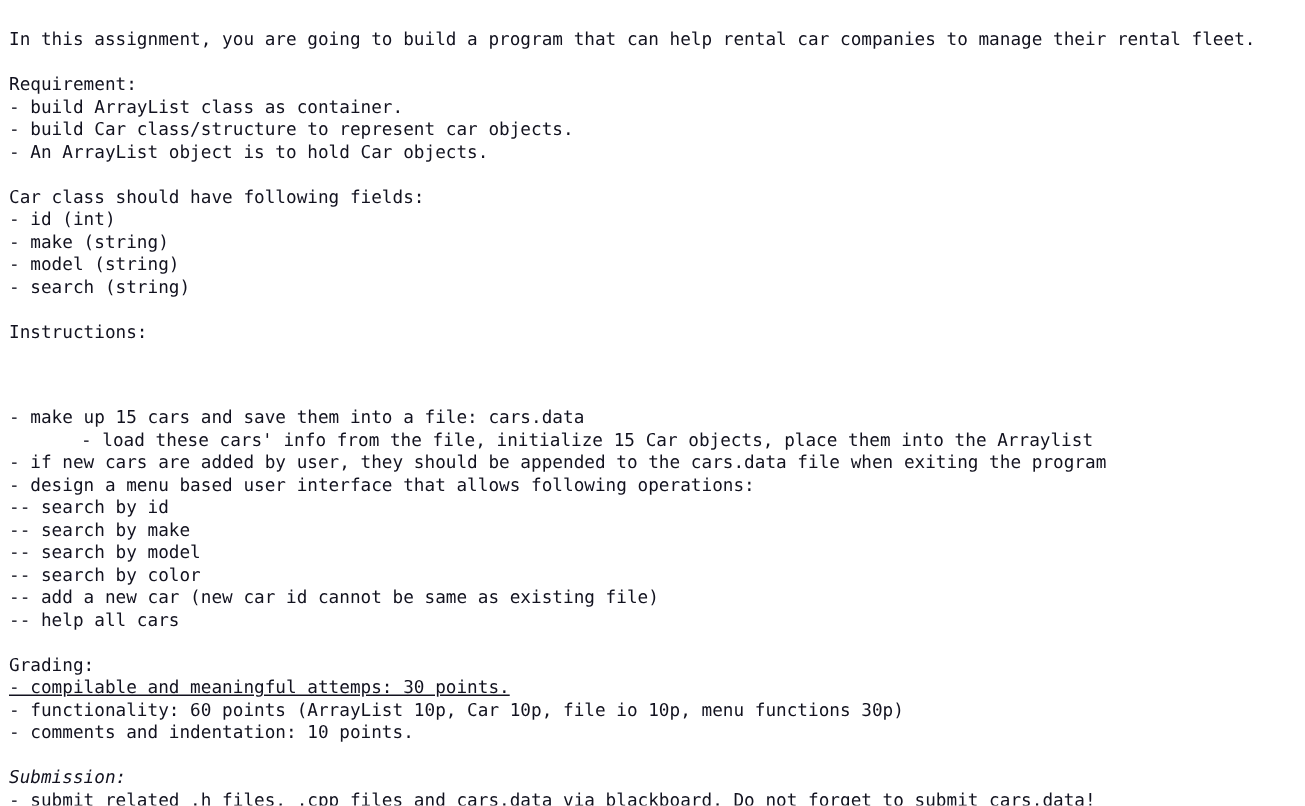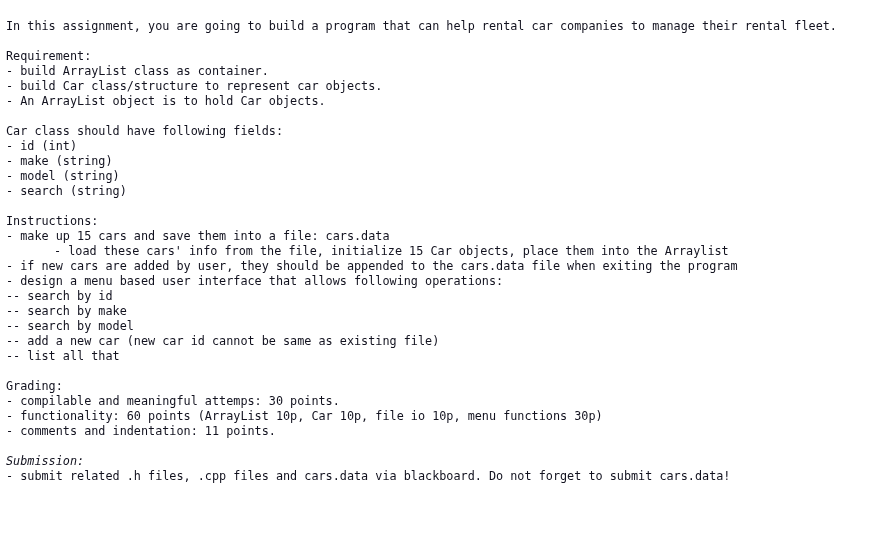--- a/index.html
+++ b/index.html
@@ -49,7 +49,7 @@
     <div class="line" style="color: rgb(18, 18, 31);">- search (string)</div>
     <div class="line blank" style="color: rgb(18, 18, 31);"></div>
     <div class="line" style="color: rgb(18, 18, 31);">Instructions:</div>
-    <div class="line" style="color: rgb(18, 18, 31);">- make up 15 cars and save them into a file: cars.data</div>
+    <div class="line" style="color: rgb(18, 18, 31); margin-top: 42px;">- make up 15 cars and save them into a file: cars.data</div>
     <div class="line" style="color: rgb(18, 18, 31); margin-left: 48px;">- load these cars' info from the file, initialize 15 Car objects, place them into the Arraylist</div>
     <div class="line" style="color: rgb(18, 18, 31);">- if new cars are added by user, they should be appended to the cars.data file when exiting the program</div>
     <div class="line" style="color: rgb(18, 18, 31);">- design a menu based user interface that allows following operations:</div>

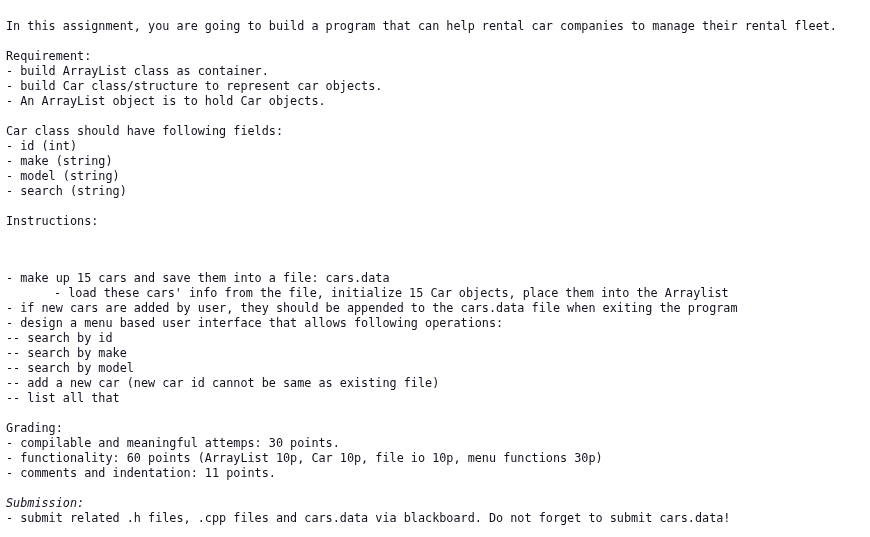--- a/index.html
+++ b/index.html
@@ -56,6 +56,7 @@
     <div class="line" style="color: rgb(18, 18, 31);">-- search by id</div>
     <div class="line" style="color: rgb(18, 18, 31);">-- search by make</div>
     <div class="line" style="color: rgb(18, 18, 31);">-- search by model</div>
+    <div class="line" style="color: rgb(18, 18, 31);">-- search by color</div>
     <div class="line" style="color: rgb(18, 18, 31);">-- add a new car (new car id cannot be same as existing file)</div>
     <div class="line" style="color: rgb(18, 18, 31);">-- list all that</div>
     <div class="line blank" style="color: rgb(18, 18, 31);"></div>

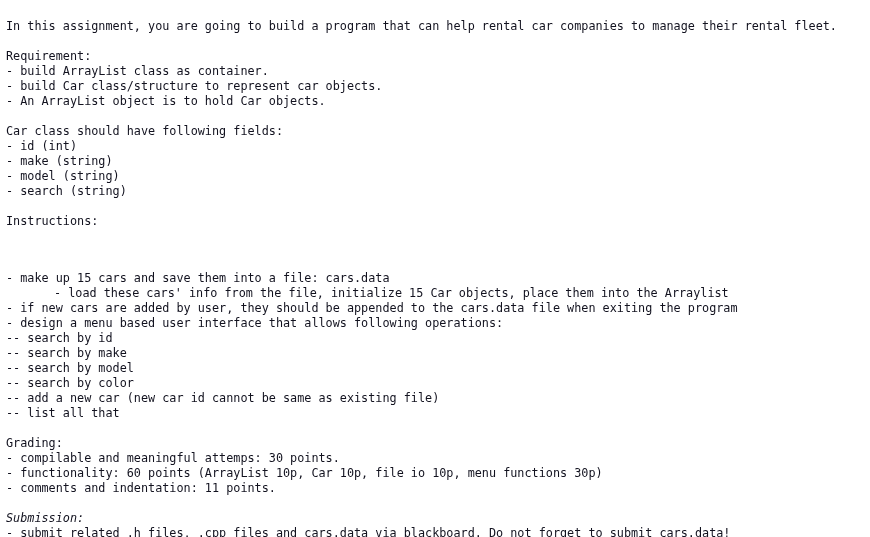--- a/index.html
+++ b/index.html
@@ -58,7 +58,7 @@
     <div class="line" style="color: rgb(18, 18, 31);">-- search by model</div>
     <div class="line" style="color: rgb(18, 18, 31);">-- search by color</div>
     <div class="line" style="color: rgb(18, 18, 31);">-- add a new car (new car id cannot be same as existing file)</div>
-    <div class="line" style="color: rgb(18, 18, 31);">-- list all that</div>
+    <div class="line" style="color: rgb(18, 18, 31);">-- help all cars</div>
     <div class="line blank" style="color: rgb(18, 18, 31);"></div>
     <div class="line" style="color: rgb(18, 18, 31);">Grading:</div>
     <div class="line" style="color: rgb(18, 18, 31);">- compilable and meaningful attemps: 30 points.</div>

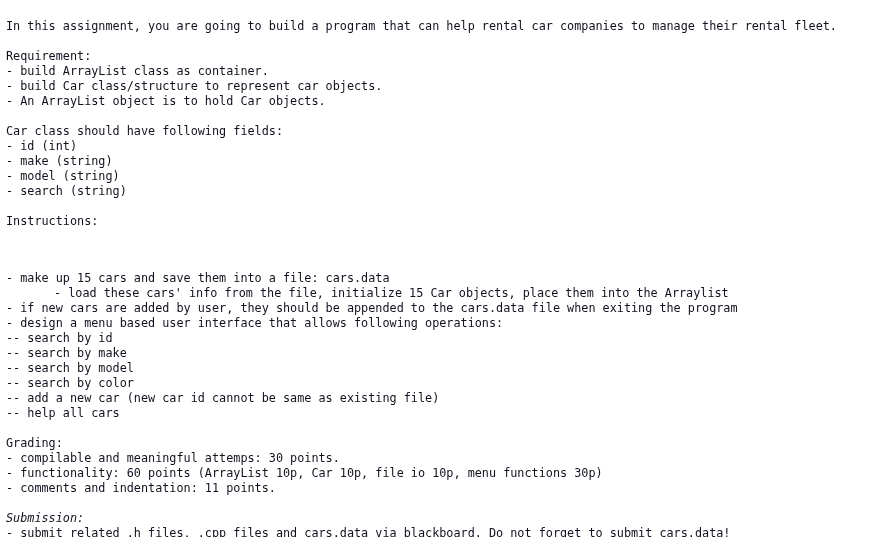--- a/index.html
+++ b/index.html
@@ -61,7 +61,7 @@
     <div class="line" style="color: rgb(18, 18, 31);">-- help all cars</div>
     <div class="line blank" style="color: rgb(18, 18, 31);"></div>
     <div class="line" style="color: rgb(18, 18, 31);">Grading:</div>
-    <div class="line" style="color: rgb(18, 18, 31);">- compilable and meaningful attemps: 30 points.</div>
+    <div class="line" style="color: rgb(18, 18, 31); text-decoration: underline;">- compilable and meaningful attemps: 30 points.</div>
     <div class="line" style="color: rgb(18, 18, 31);">- functionality: 60 points (ArrayList 10p, Car 10p, file io 10p, menu functions 30p)</div>
     <div class="line" style="color: rgb(18, 18, 31);">- comments and indentation: 11 points.</div>
     <div class="line blank" style="color: rgb(18, 18, 31);"></div>

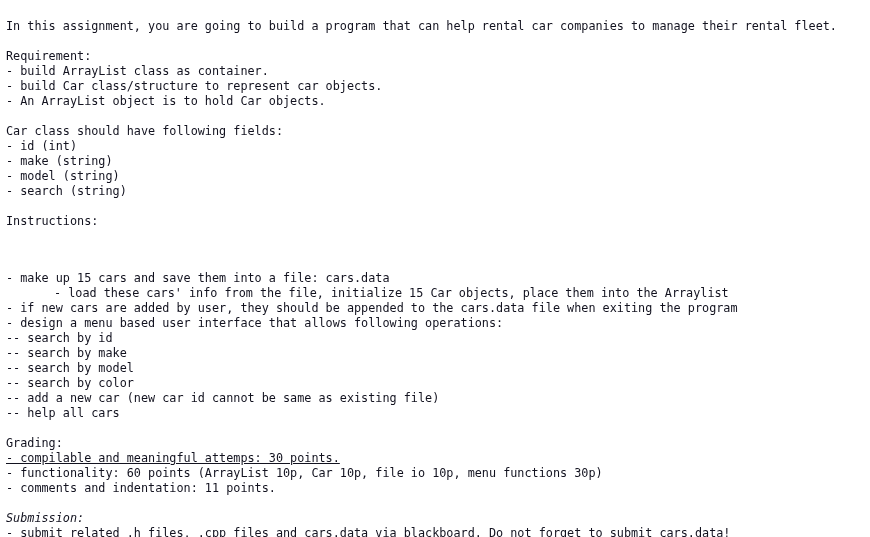--- a/index.html
+++ b/index.html
@@ -63,7 +63,7 @@
     <div class="line" style="color: rgb(18, 18, 31);">Grading:</div>
     <div class="line" style="color: rgb(18, 18, 31); text-decoration: underline;">- compilable and meaningful attemps: 30 points.</div>
     <div class="line" style="color: rgb(18, 18, 31);">- functionality: 60 points (ArrayList 10p, Car 10p, file io 10p, menu functions 30p)</div>
-    <div class="line" style="color: rgb(18, 18, 31);">- comments and indentation: 11 points.</div>
+    <div class="line" style="color: rgb(18, 18, 31);">- comments and indentation: 10 points.</div>
     <div class="line blank" style="color: rgb(18, 18, 31);"></div>
     <div class="line" style="color: rgb(18, 18, 31); font-style: italic;">Submission:</div>
     <div class="line" style="color: rgb(18, 18, 31);">- submit related .h files, .cpp files and cars.data via blackboard. Do not forget to submit cars.data!</div>

